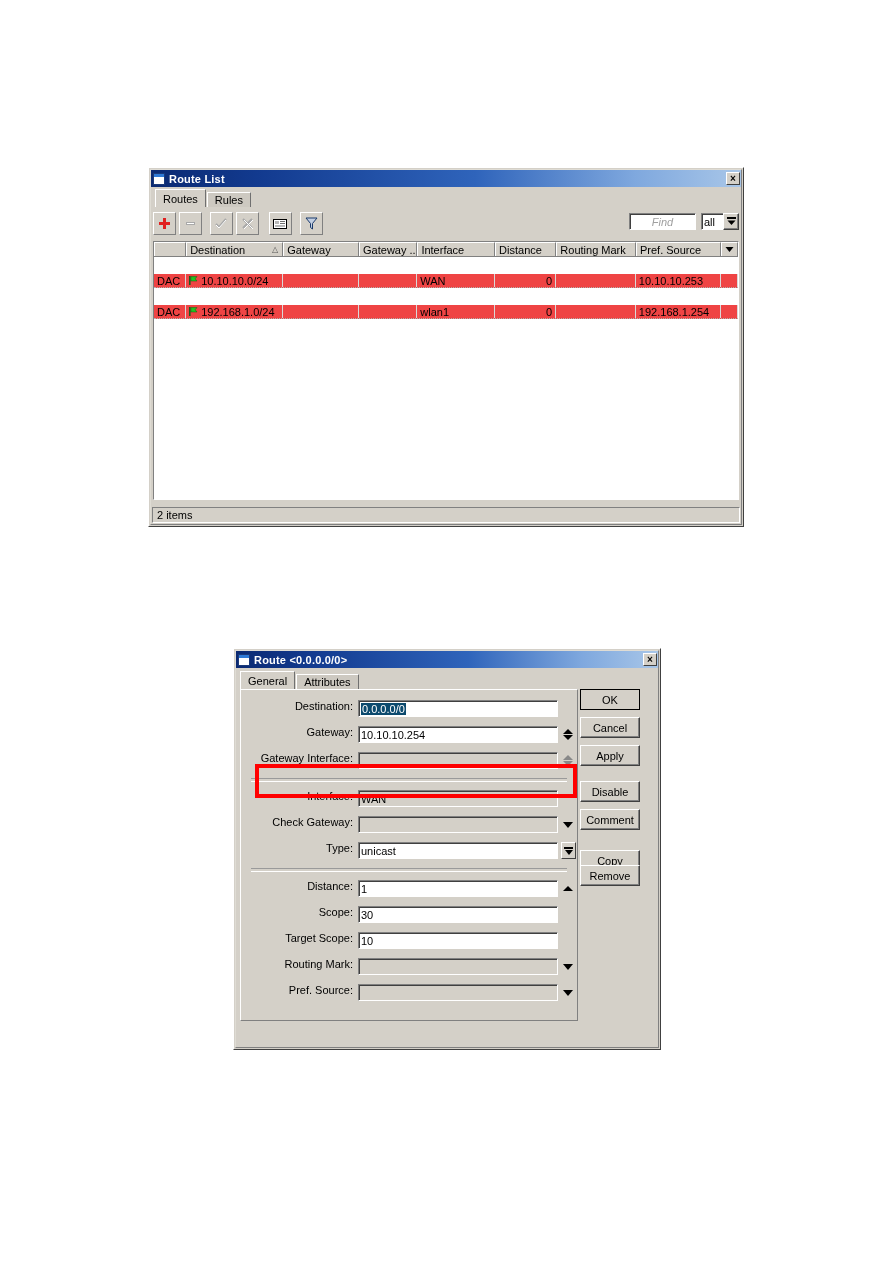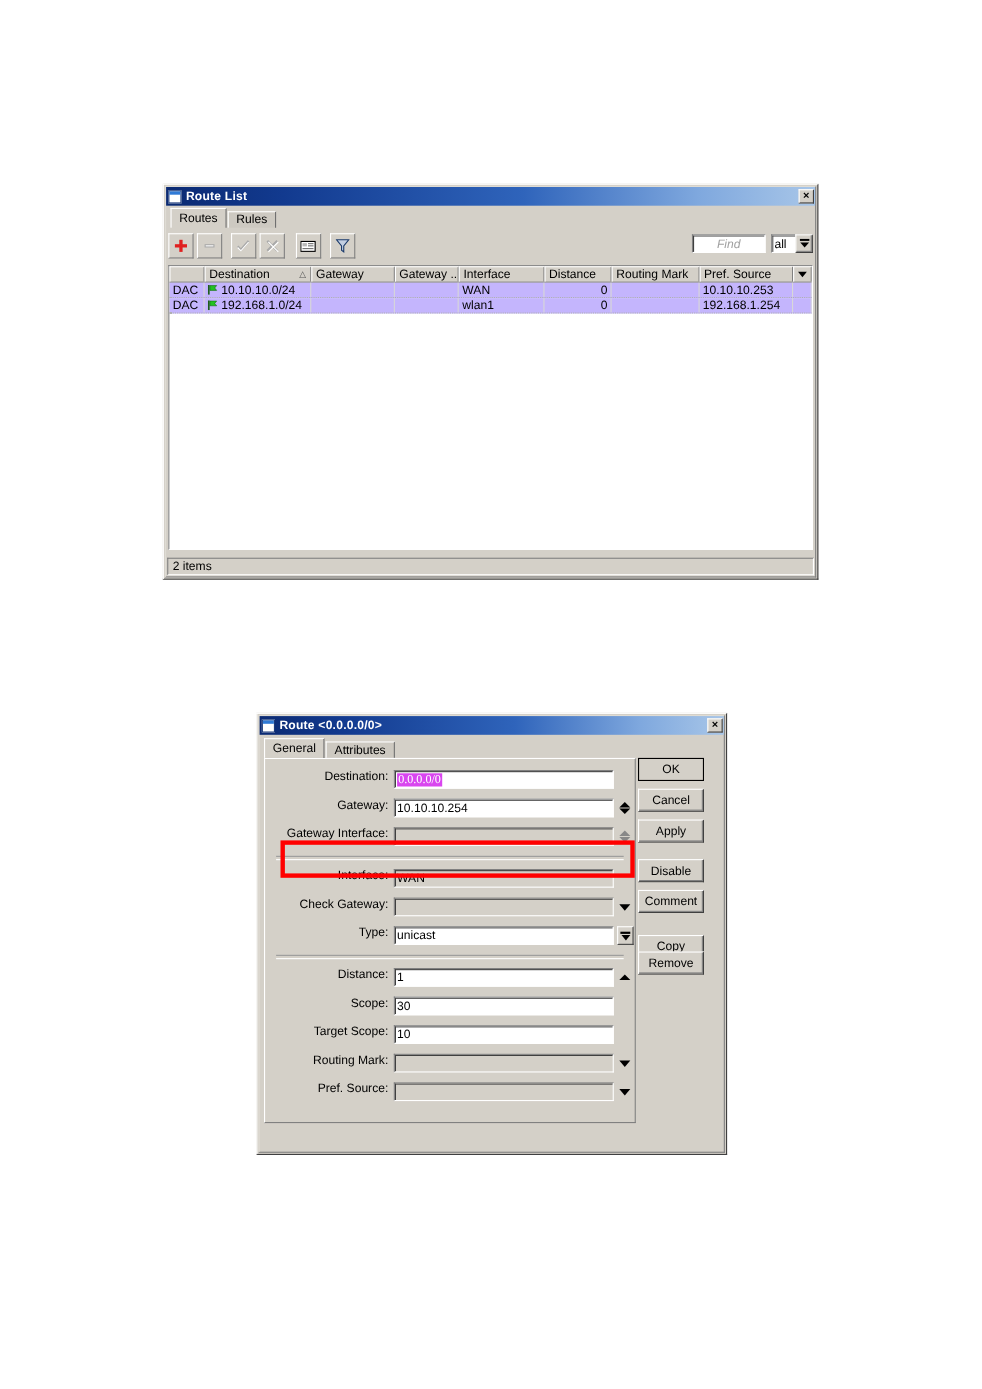--- a/index.html
+++ b/index.html
@@ -276,7 +276,8 @@
     height: 14px;
     border-bottom: 1px dotted #b0b0b0;
     box-sizing: border-box;
-    background: #c4b5fd;
+    background: #ef4444;
+    margin-top: 17px;
   }
   .data-cell {
     border-right: 1px solid #d8d8d8;

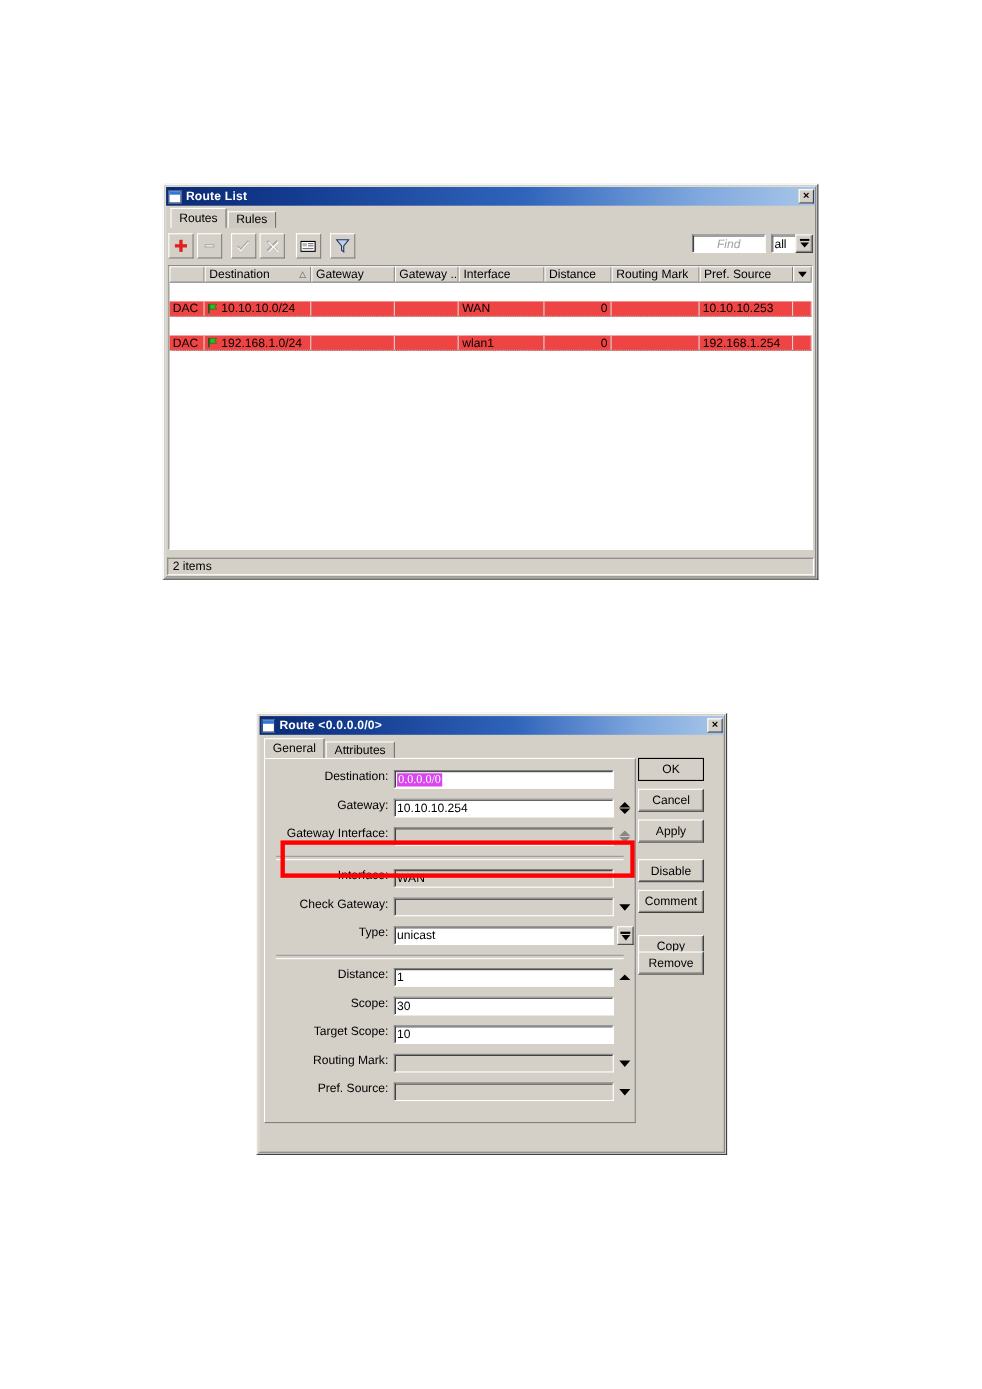--- a/index.html
+++ b/index.html
@@ -176,10 +176,9 @@
   .field > span { position: relative; z-index: 1; }
 
   .sel-text {
-    background: #d946ef;
+    background: #0c4a6e;
     color: #ffffff;
     padding: 0 1px;
-    font-family: Liberation Serif, serif;
   }
 
   

